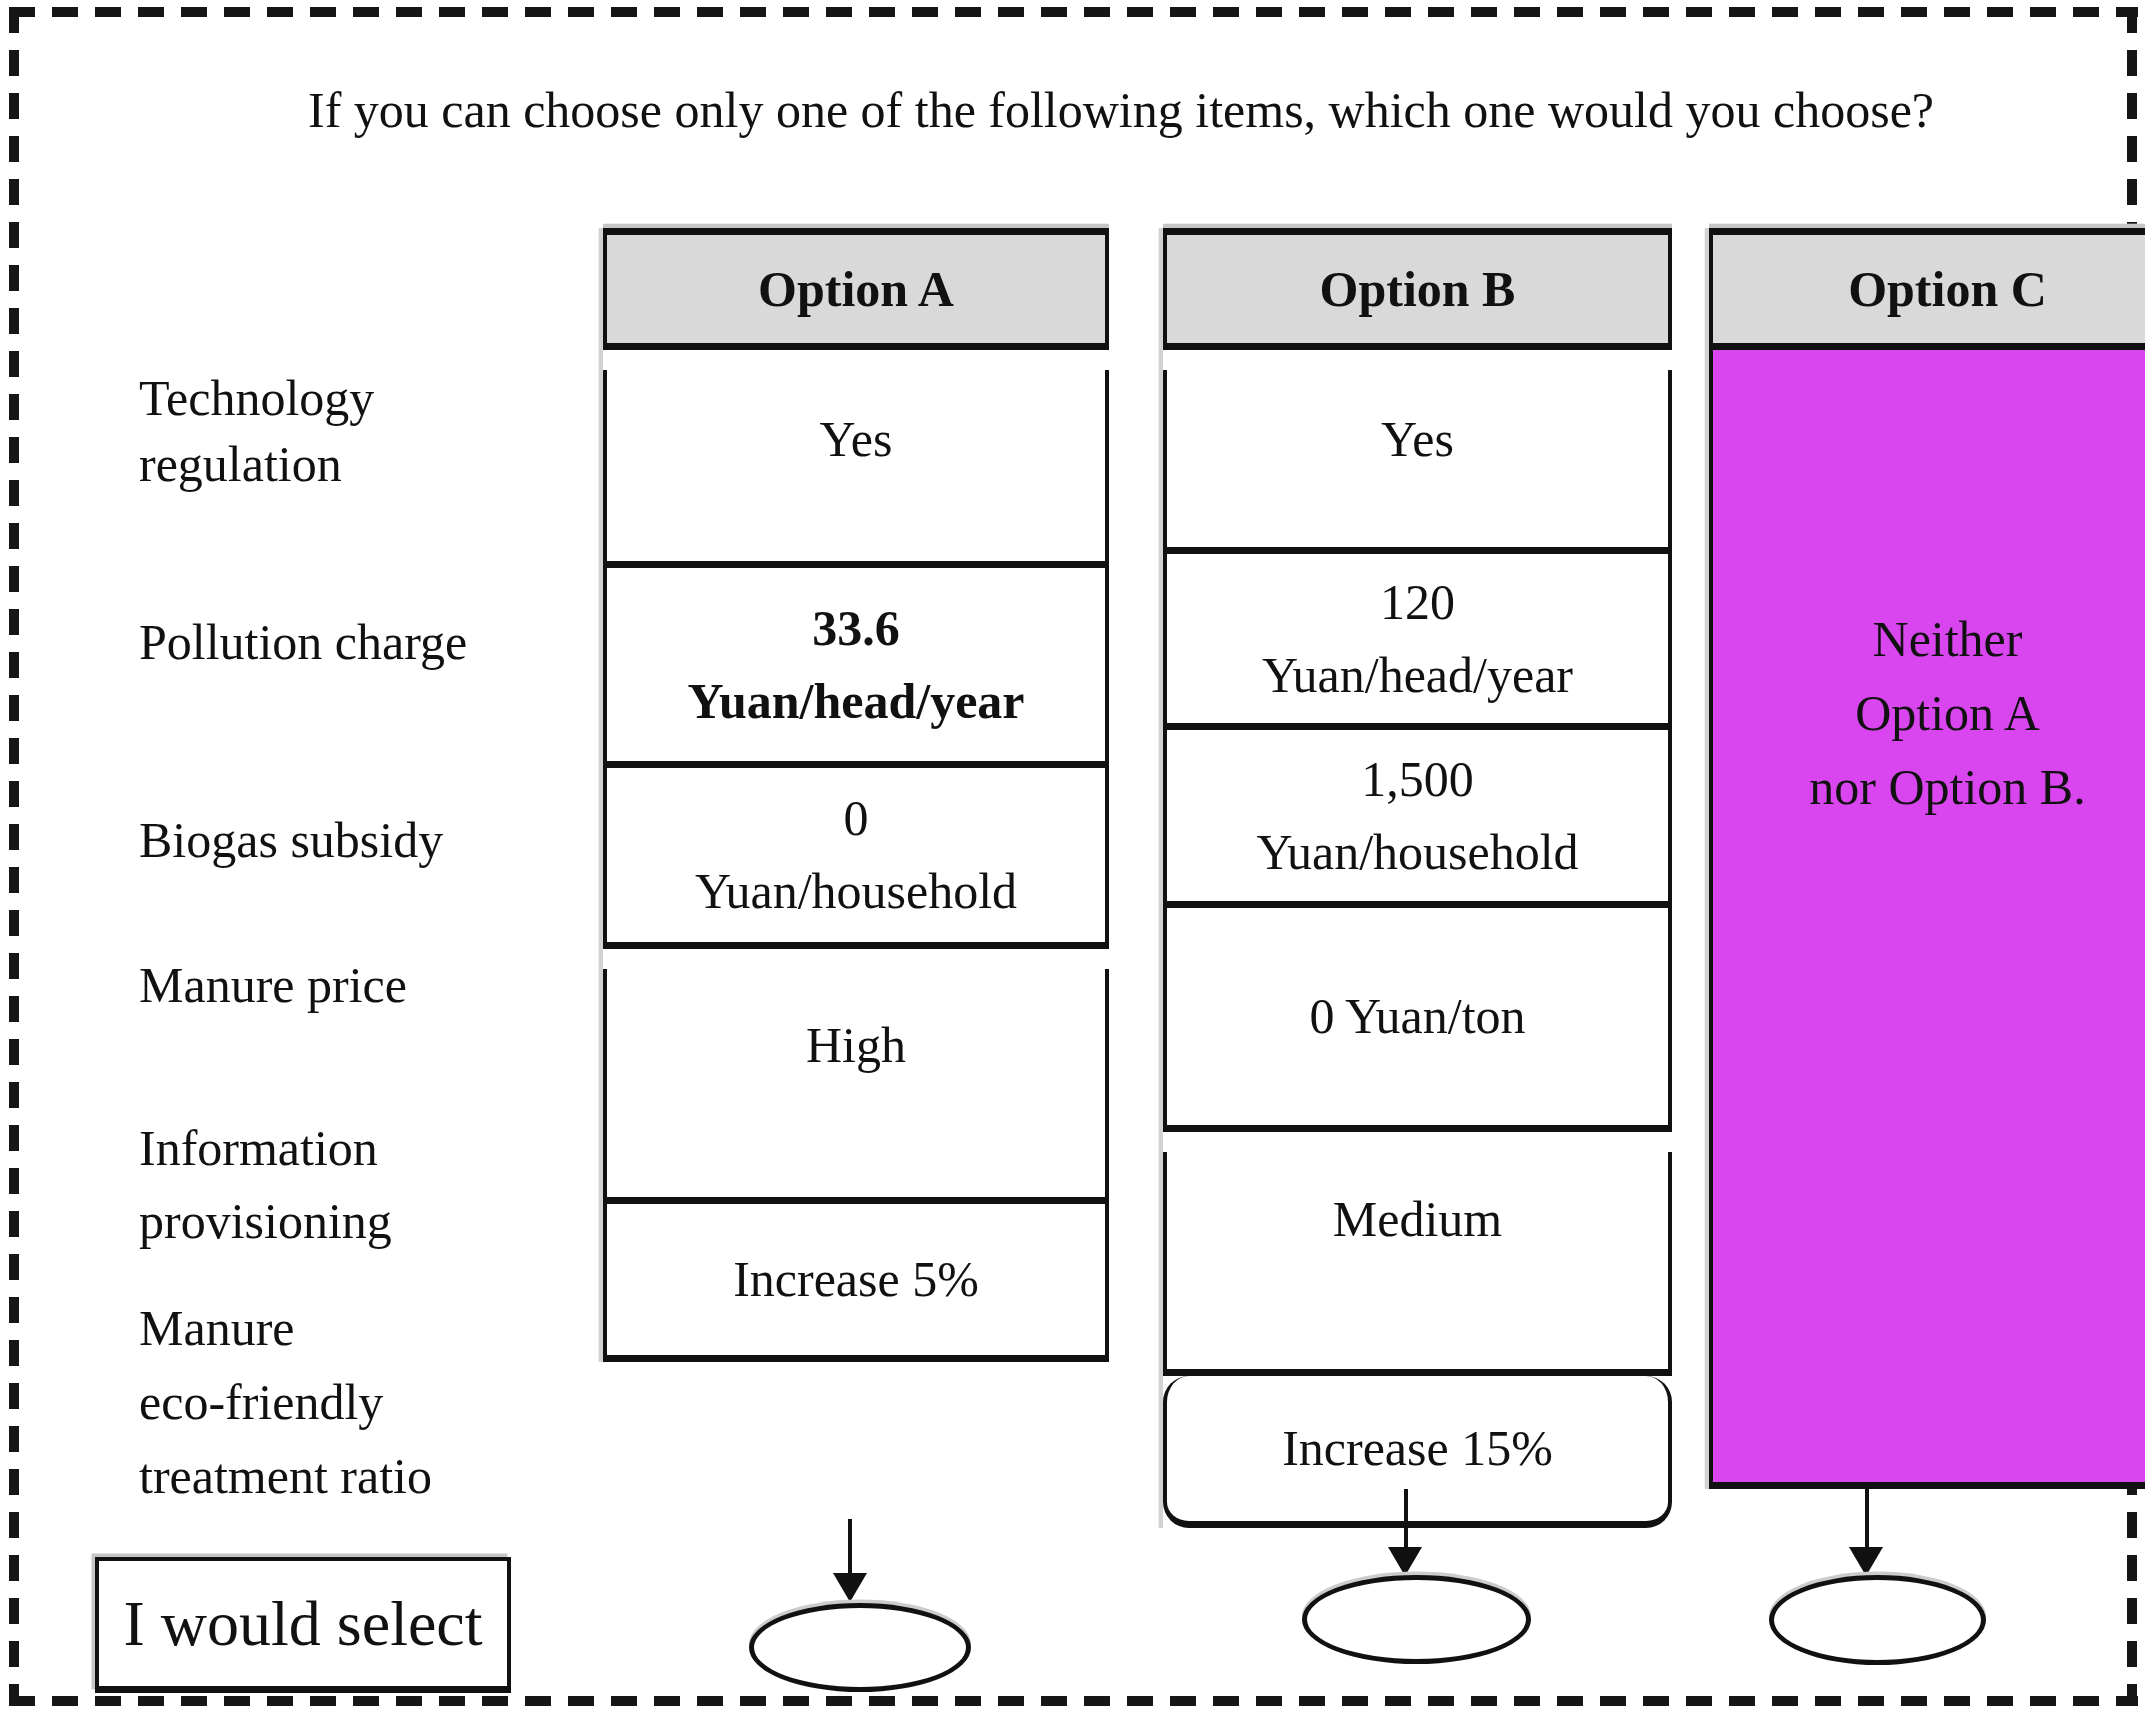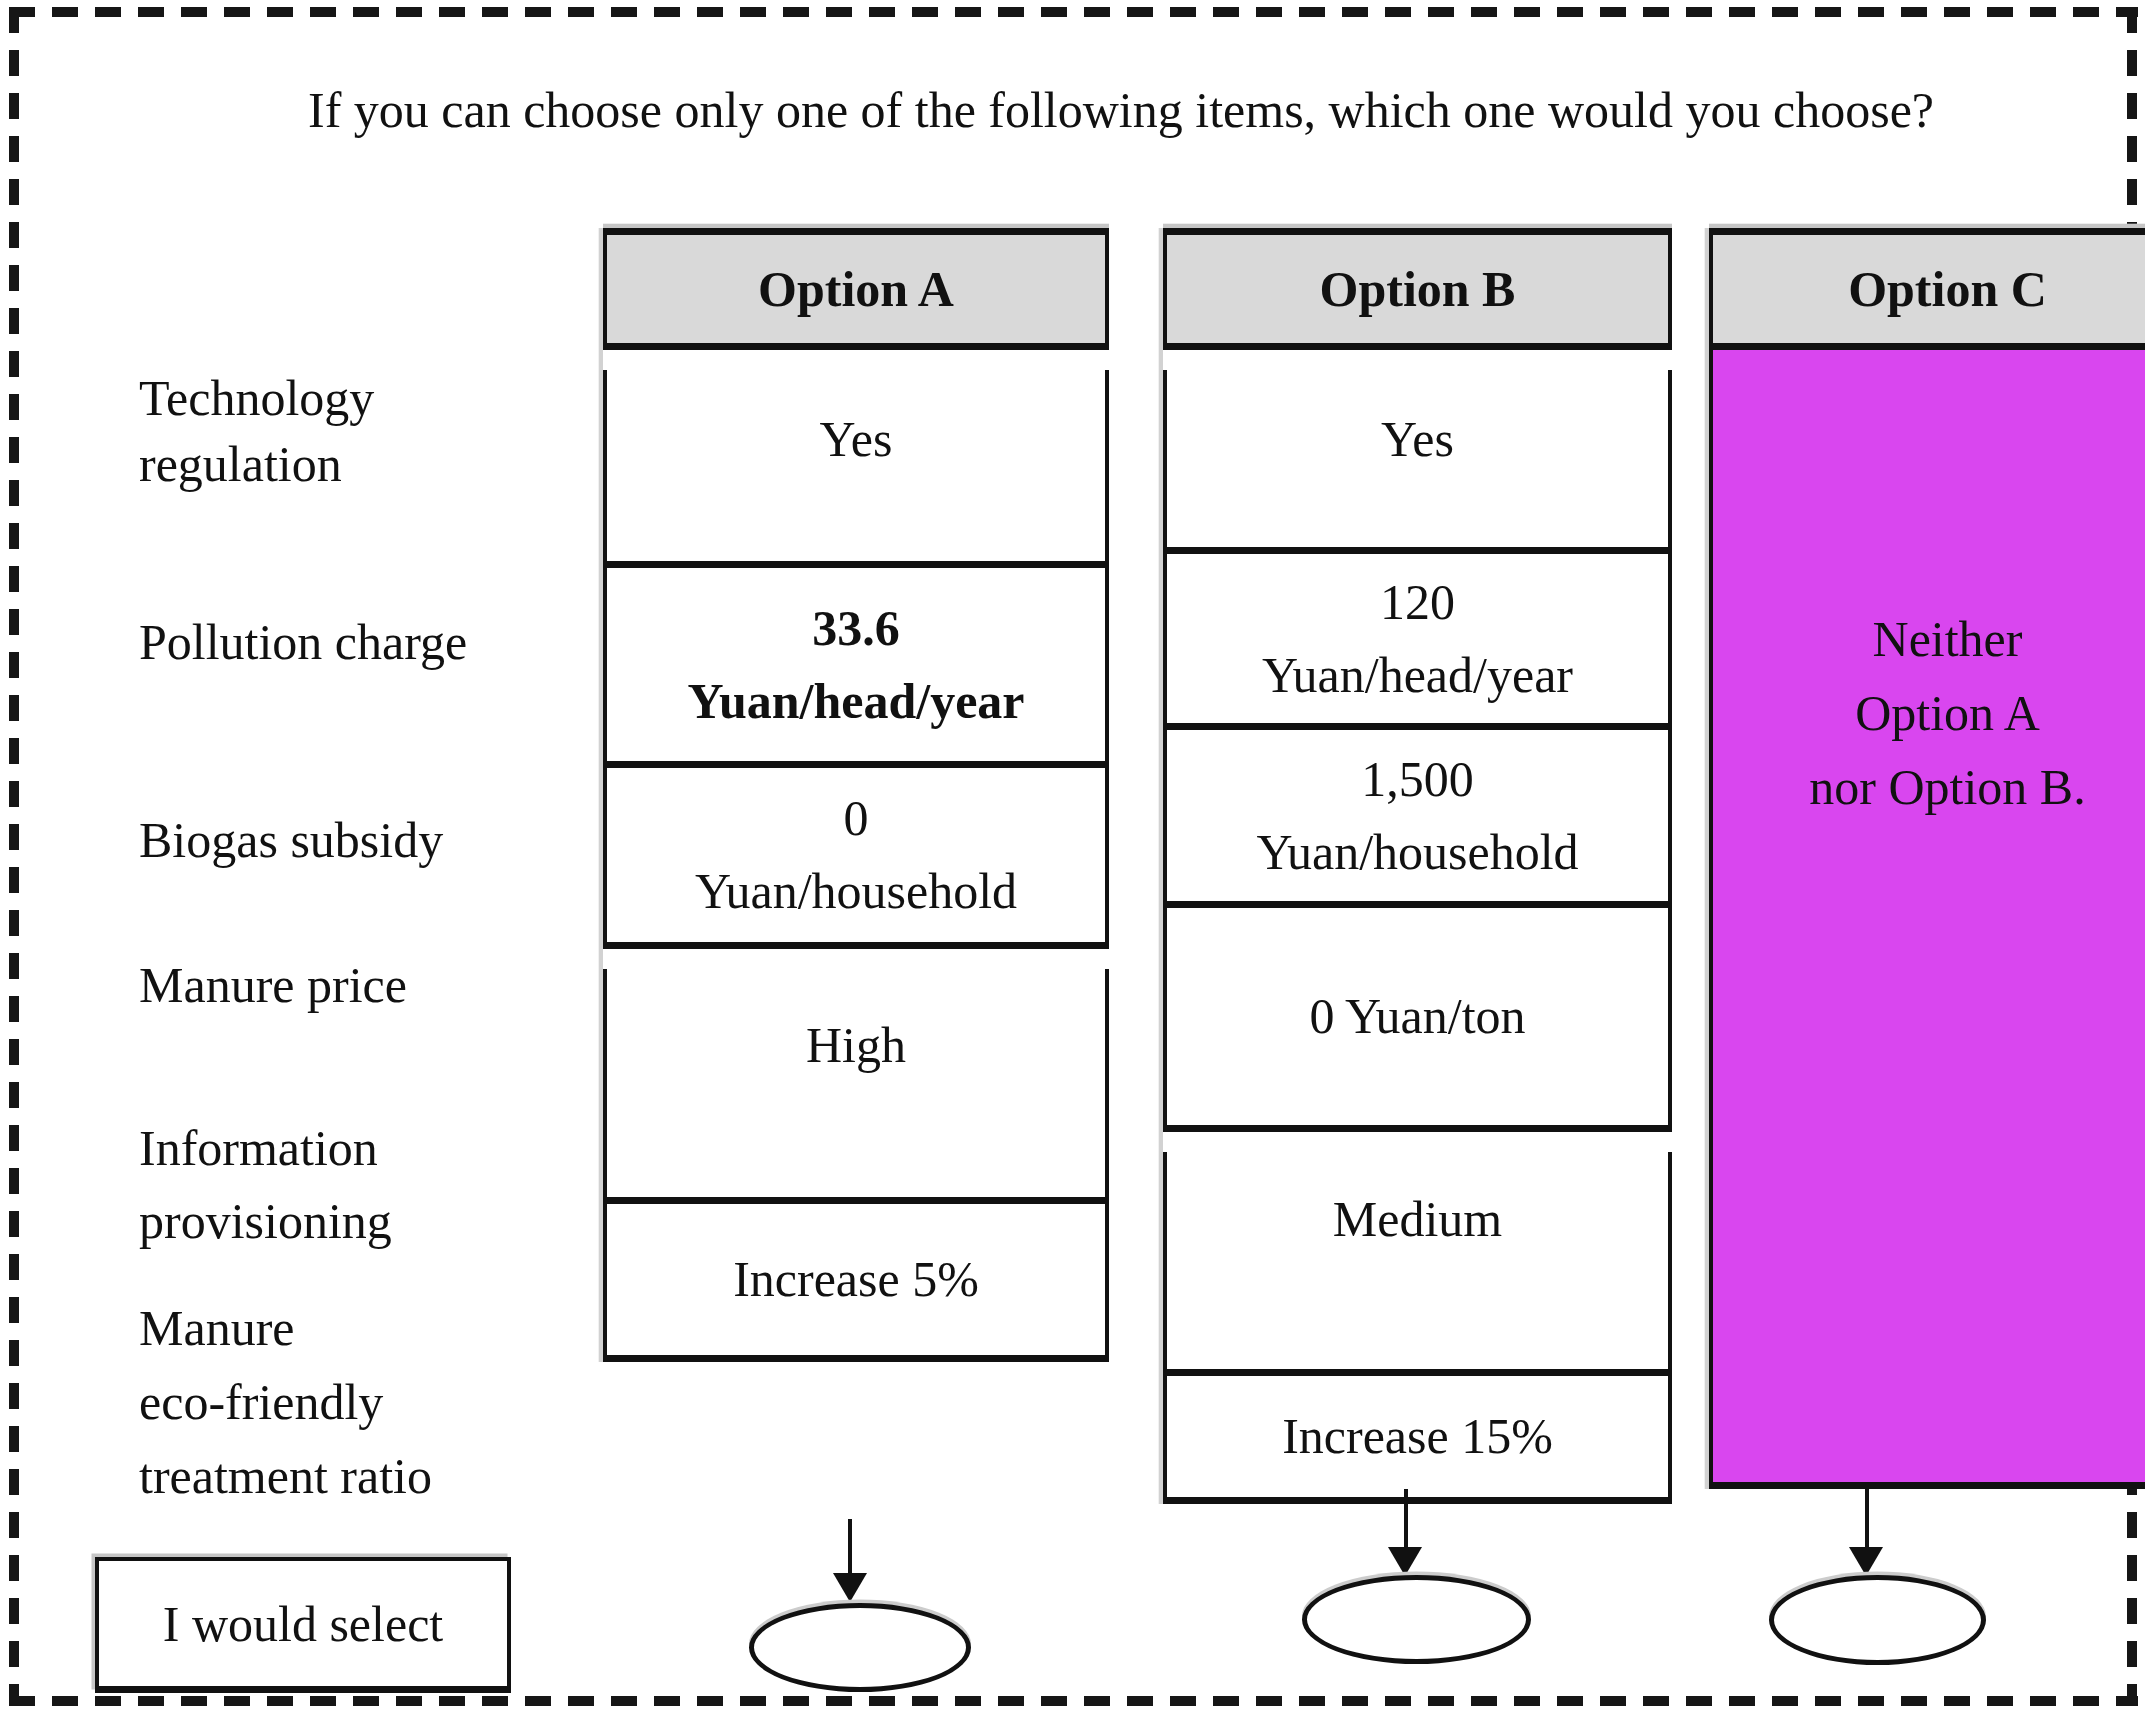--- a/index.html
+++ b/index.html
@@ -150,7 +150,7 @@
     <div class="cell top-align" style="height:224px;padding-top:31px;">
       <div>Medium</div>
     </div>
-    <div class="cell" style="height:128px;">
+    <div class="cell" style="height:152px;border-radius:26px;">
       <div>Increase 15%</div>
     </div>
   </div>

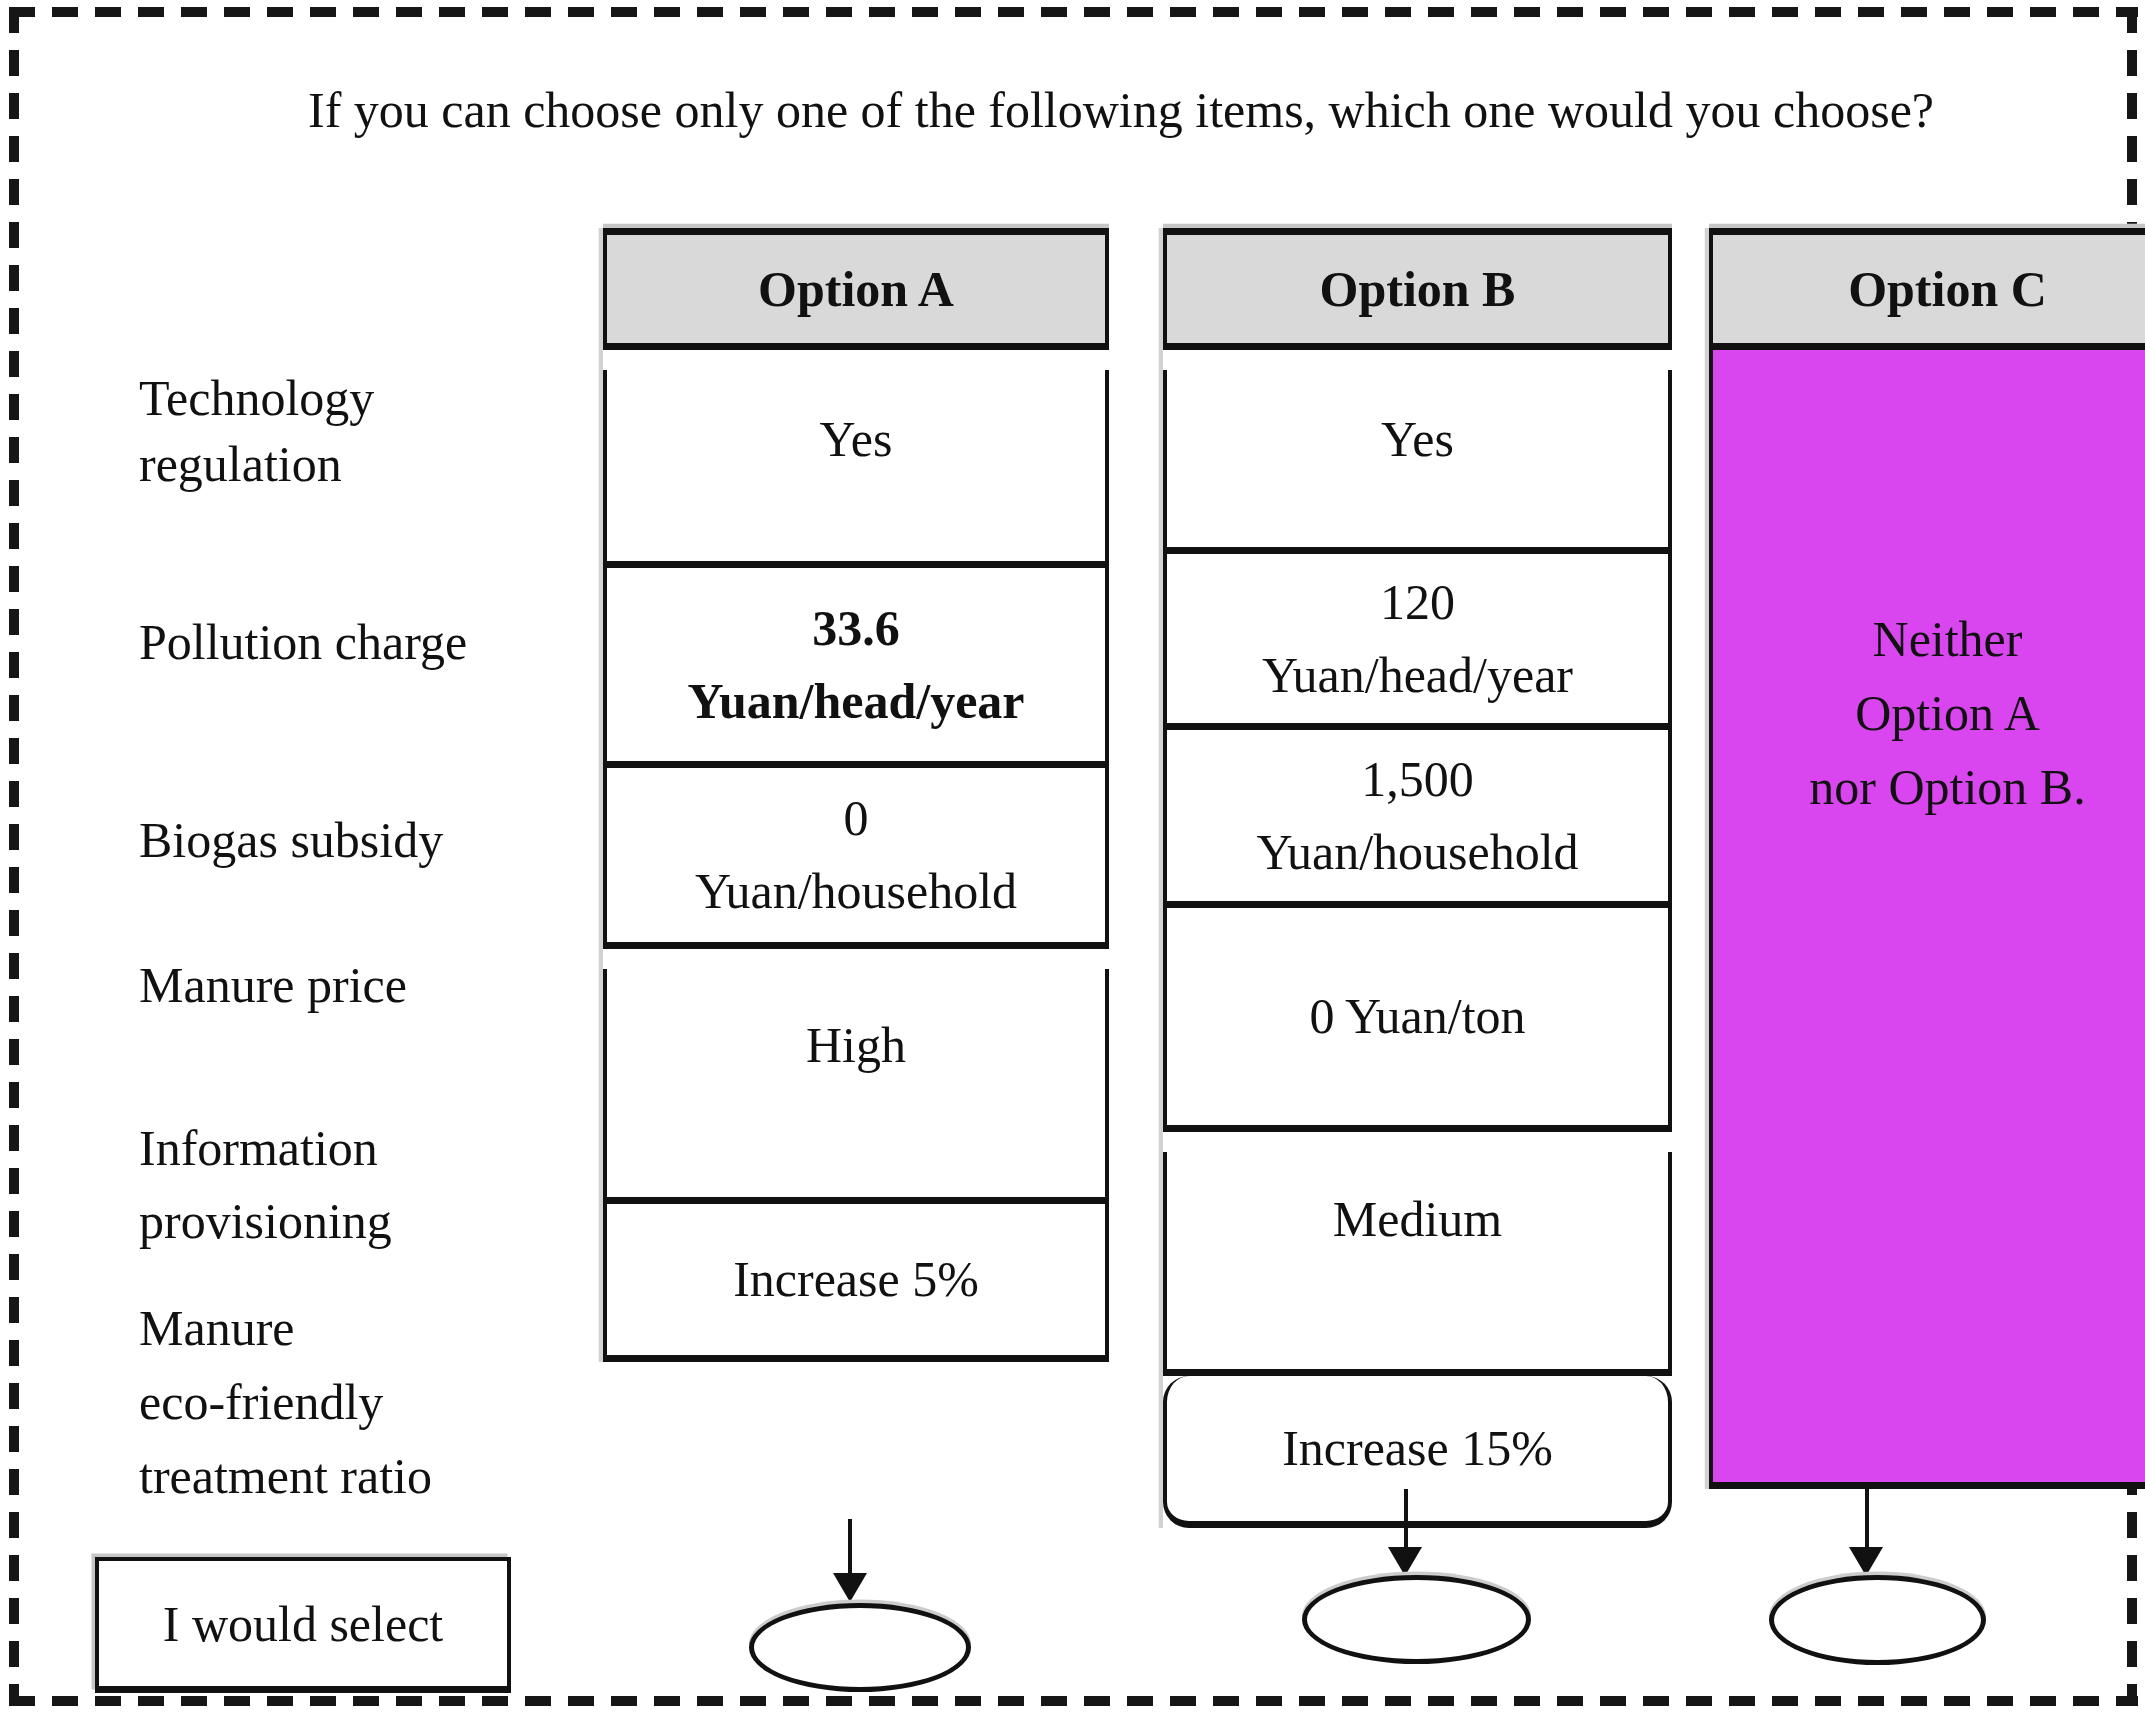--- a/index.html
+++ b/index.html
@@ -68,7 +68,7 @@
     position:absolute;left:95px;top:1557px;width:416px;height:136px;
     box-sizing:border-box;border:4.3px solid #111;border-bottom-width:7.8px;
     display:flex;align-items:center;justify-content:center;
-    font-size:50px;box-shadow:-3.5px -3.5px 0 #c6c6c6;background:#fff;
+    font-size:64px;box-shadow:-3.5px -3.5px 0 #c6c6c6;background:#fff;
   }
 </style>
 </head>

